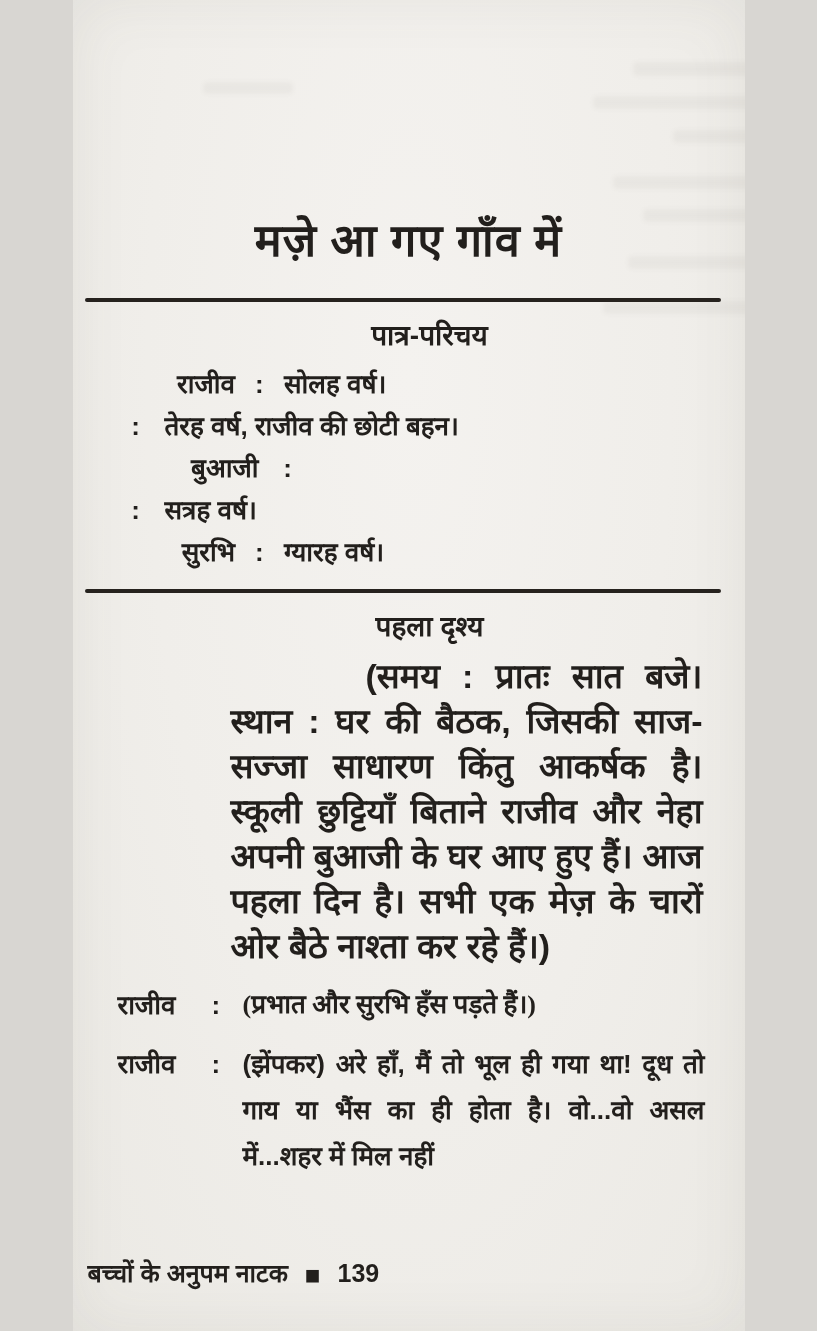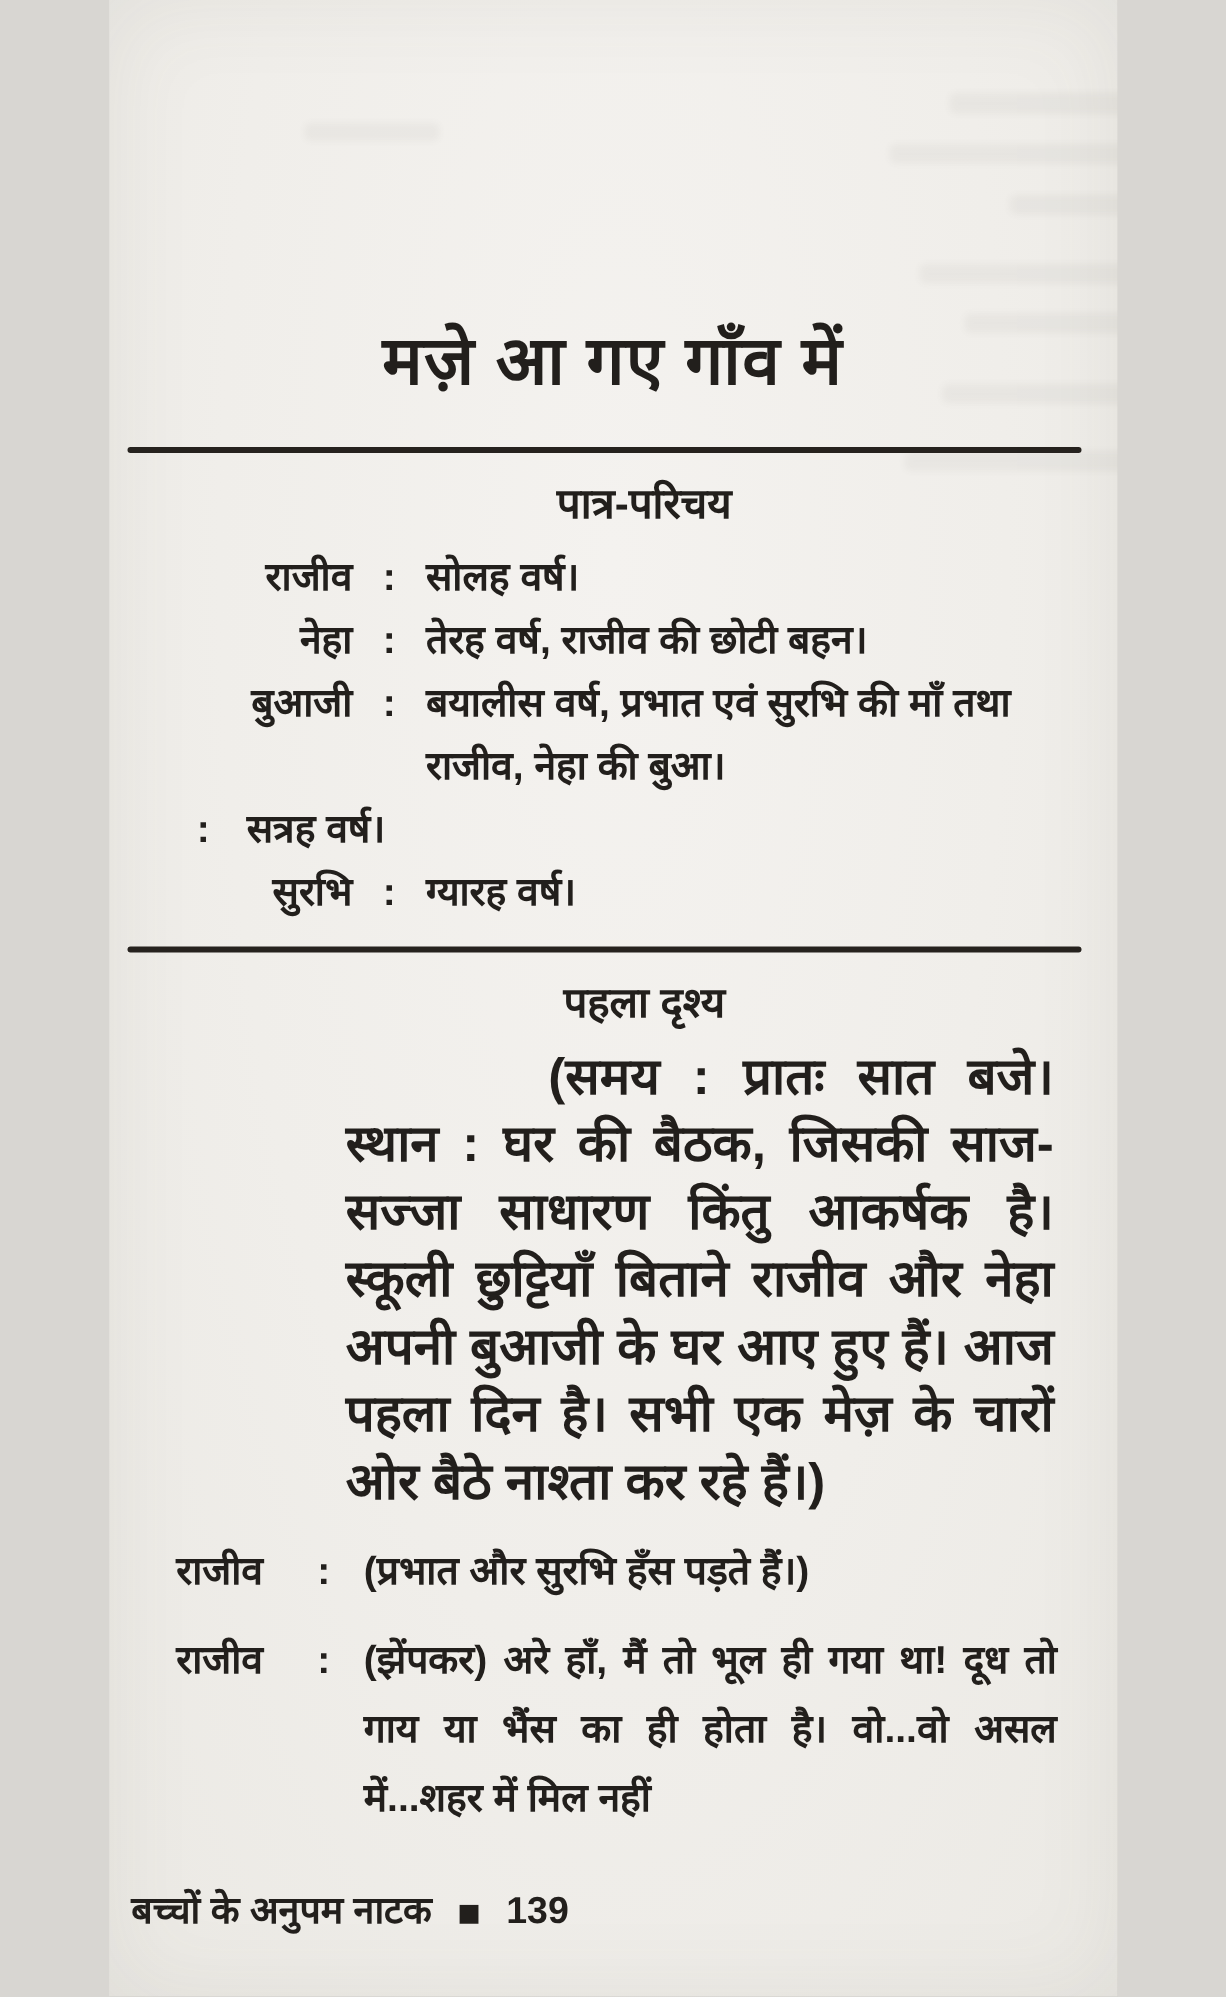--- a/index.html
+++ b/index.html
@@ -132,7 +132,6 @@
       <span class="cast-desc">सोलह वर्ष।</span>
     </div>
     <div class="cast-row">
-      <span class="cast-name">नेहा</span>
       <span class="cast-sep">:</span>
       <span class="cast-desc">तेरह वर्ष, राजीव की छोटी बहन।</span>
     </div>

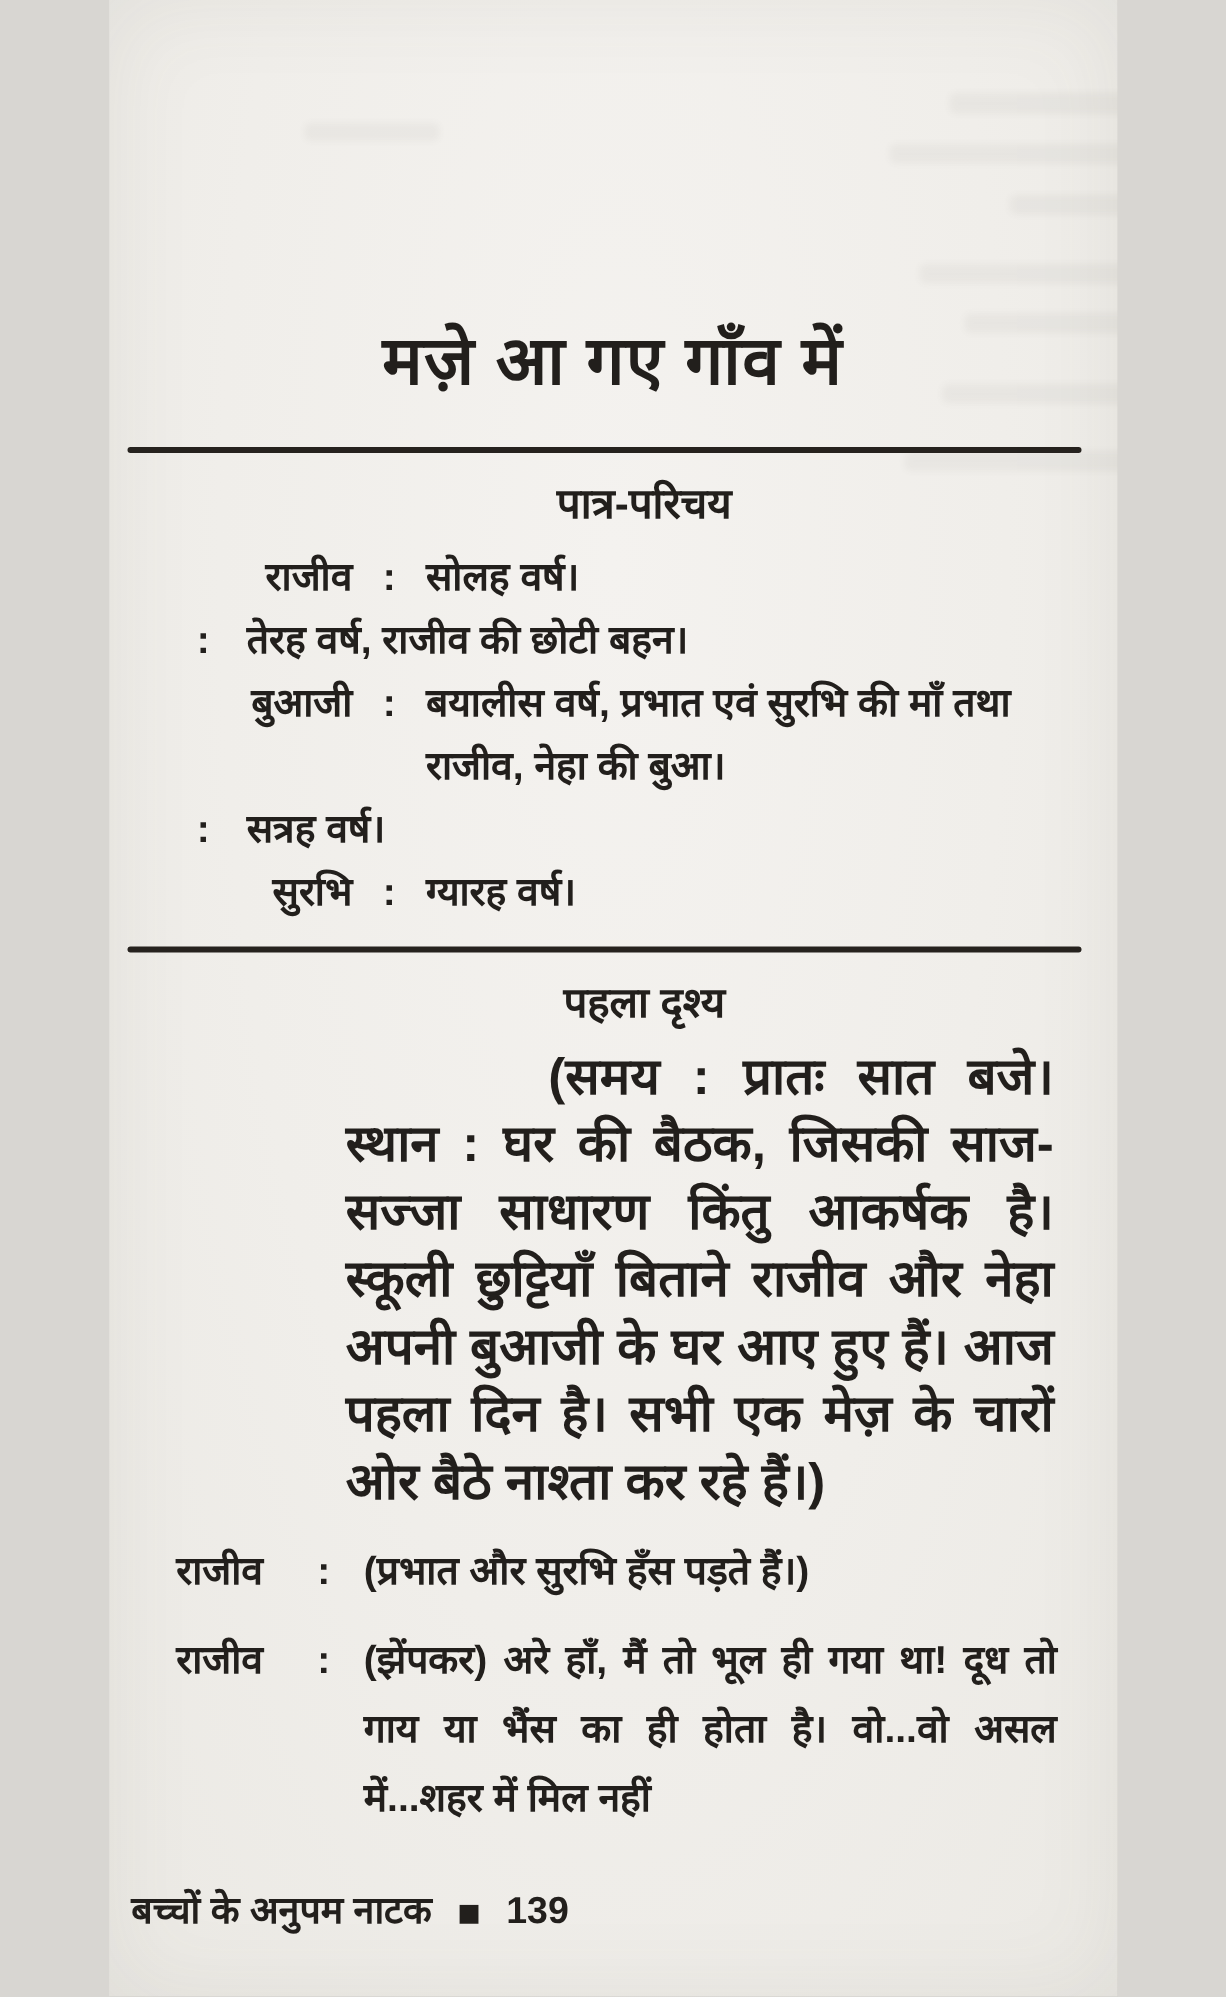--- a/index.html
+++ b/index.html
@@ -138,7 +138,6 @@
     <div class="cast-row">
       <span class="cast-name">बुआजी</span>
       <span class="cast-sep">:</span>
-      <span class="cast-desc">बयालीस वर्ष, प्रभात एवं सुरभि की माँ तथा राजीव, नेहा की बुआ।</span>
     </div>
     <div class="cast-row">
       <span class="cast-sep">:</span>

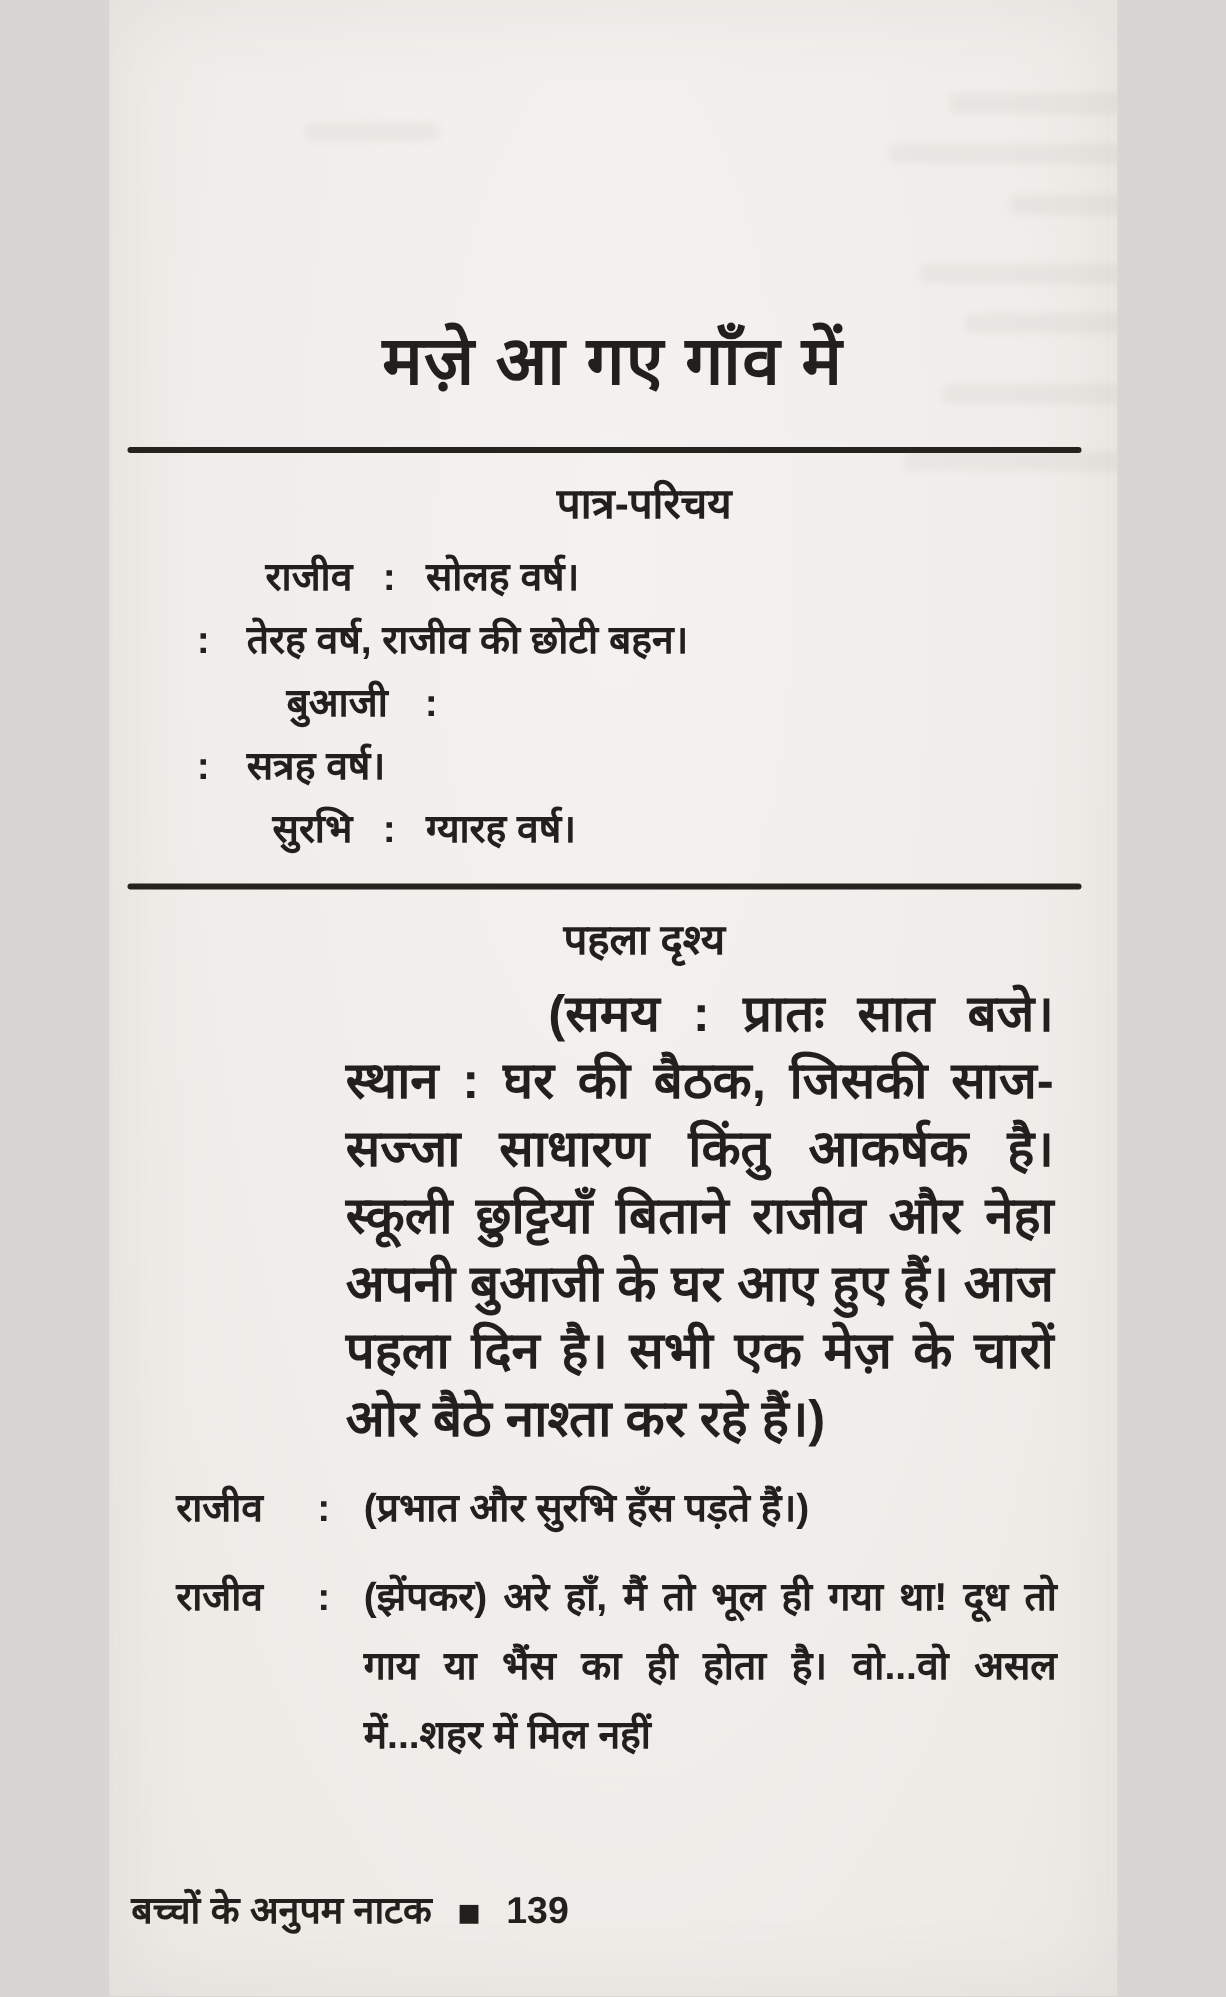--- a/index.html
+++ b/index.html
@@ -89,6 +89,7 @@
     font-size: 26px;
     font-weight: 700;
     line-height: 46px;
+    font-family: Liberation Serif, serif;
   }
   .footer {
     position: absolute;

